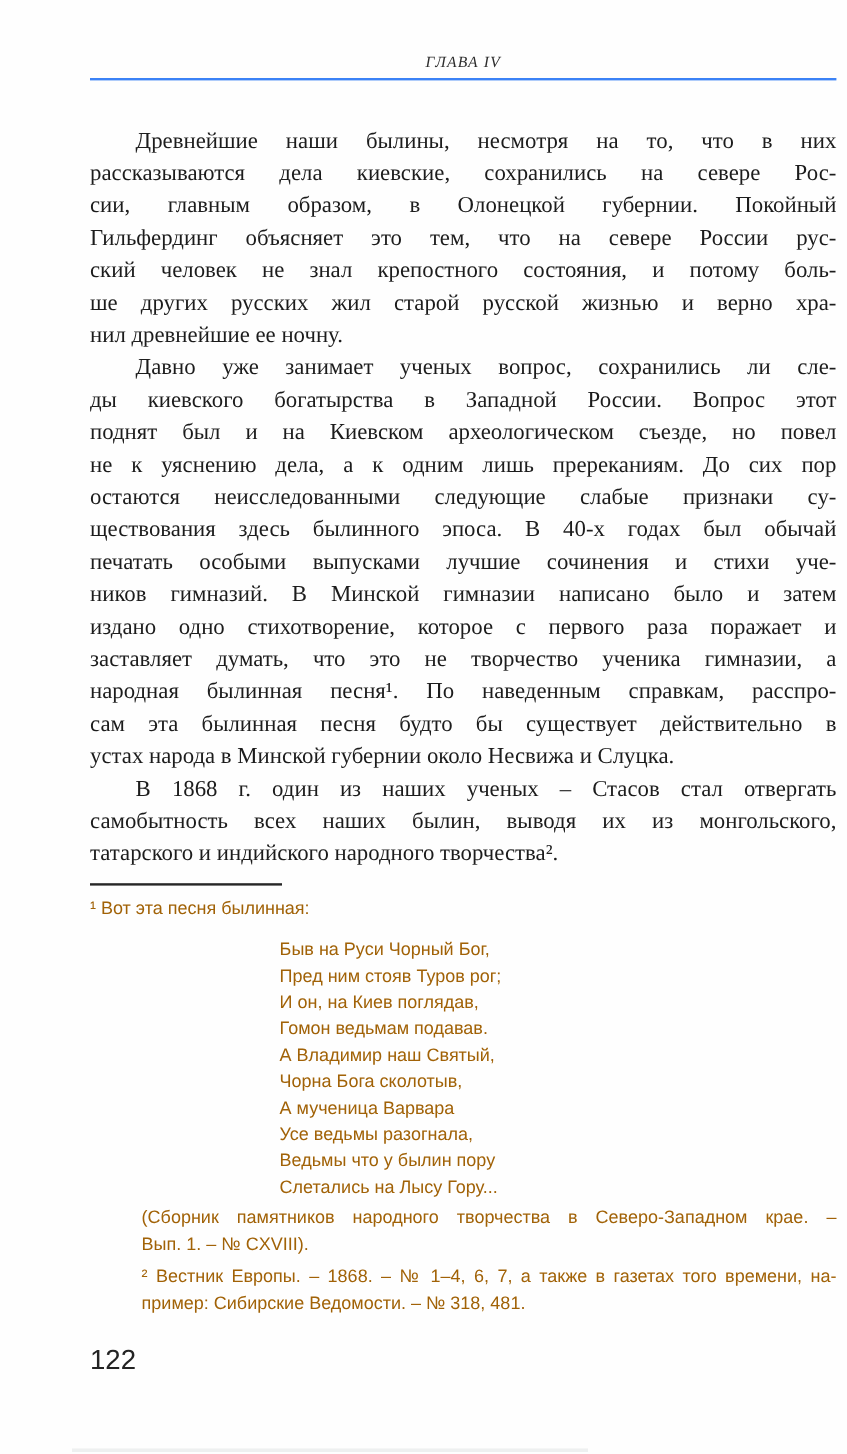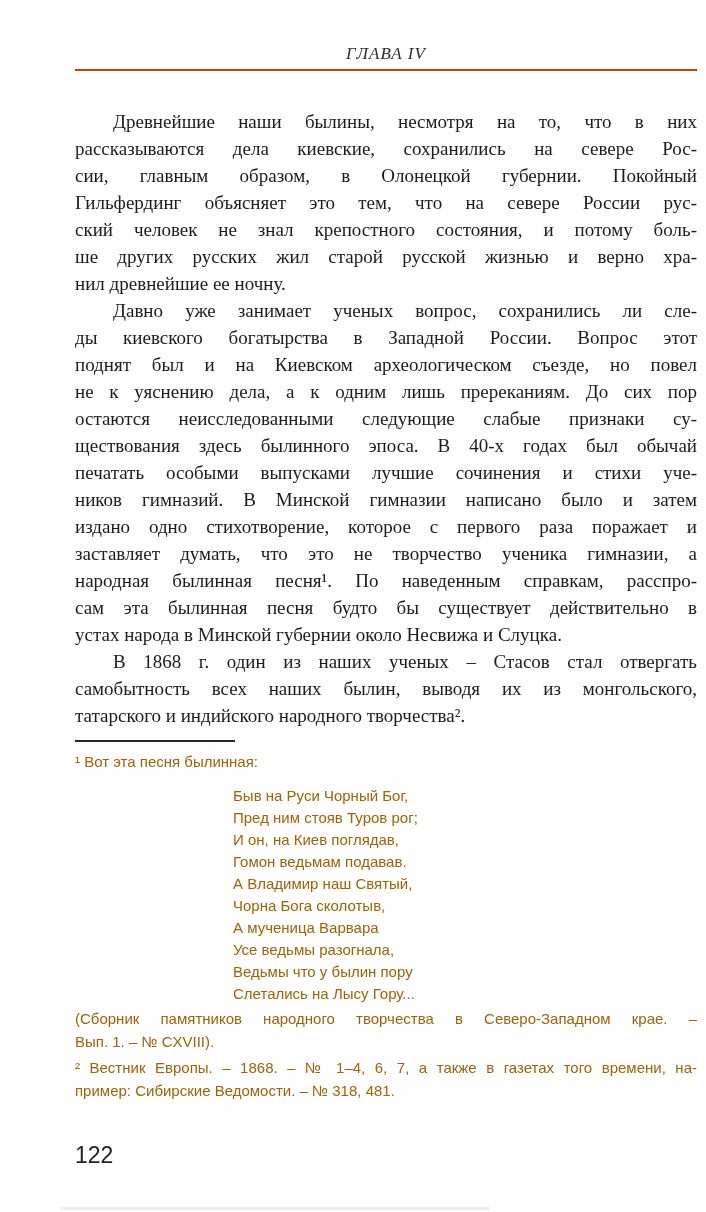--- a/index.html
+++ b/index.html
@@ -23,11 +23,11 @@
   .running-head {
     text-align: center;
     font-style: italic;
-    font-size: 17px;
+    font-size: 13px;
     letter-spacing: 1px;
     color: #2e2e2e;
     padding-bottom: 5px;
-    border-bottom: 2px solid #c2410c;
+    border-bottom: 2px solid #3b82f6;
   }
 
   

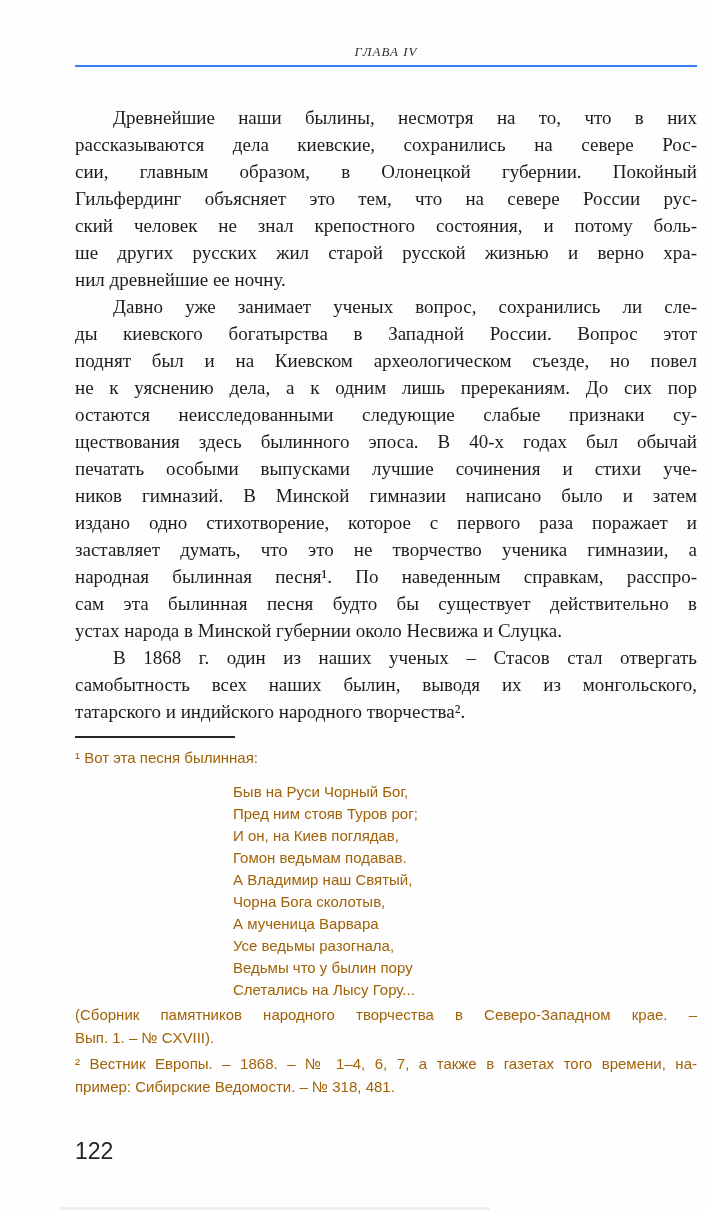--- a/index.html
+++ b/index.html
@@ -68,6 +68,7 @@
   .fnblock .ln {
     text-align: justify;
     text-align-last: justify;
+    margin-left: 43px;
   }
   .fnblock .ln.last { text-align-last: left; }
   .fnblock.src { margin-top: 2px; }

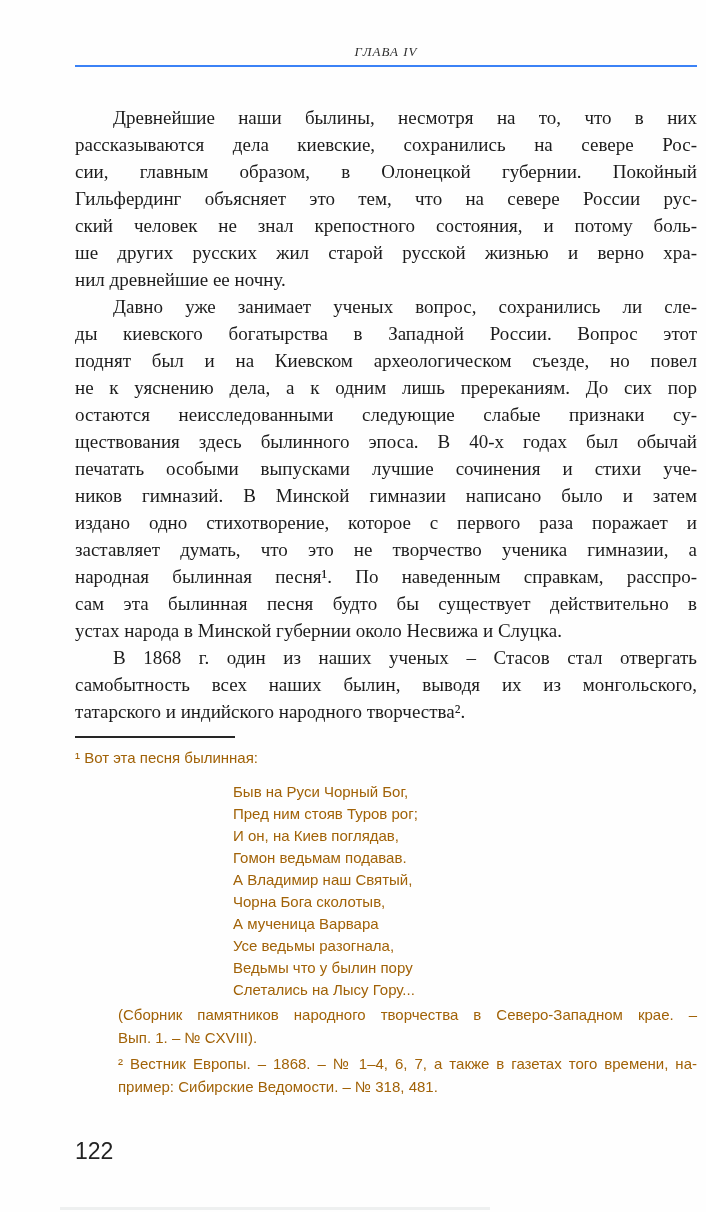--- a/index.html
+++ b/index.html
@@ -75,7 +75,7 @@
 
   
   .page-number {
-    margin-top: 40px;
+    margin-top: 22px;
     font-family: "Liberation Sans", sans-serif;
     font-size: 23px;
     color: #232323;

